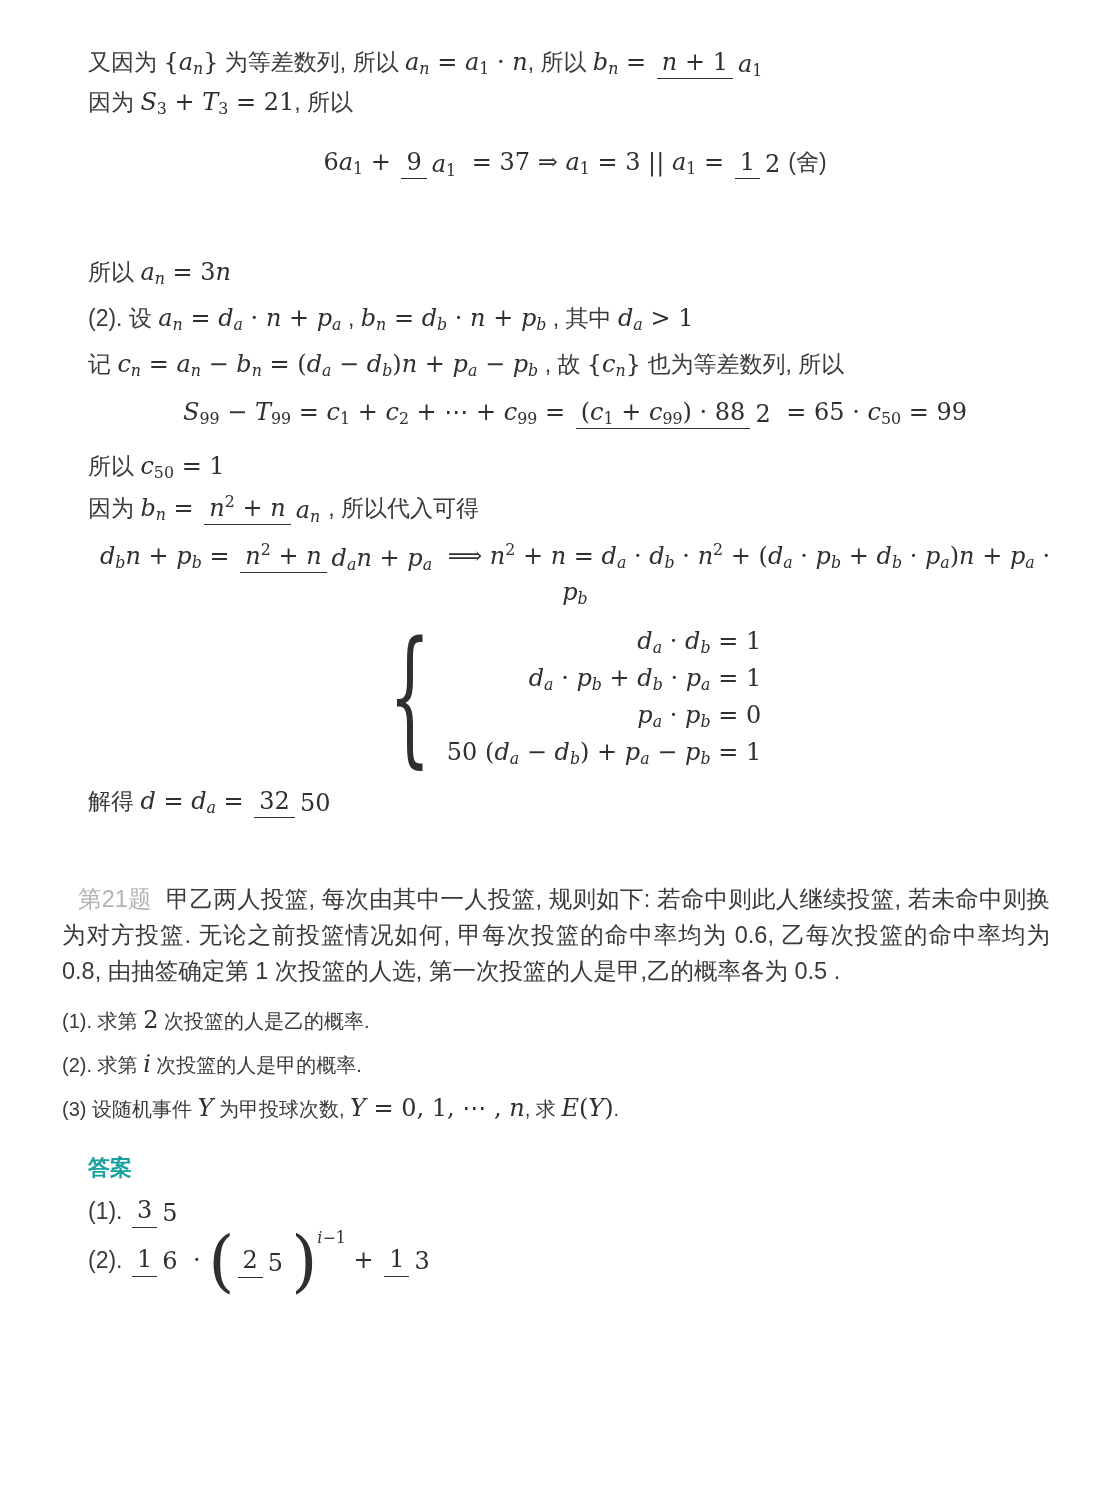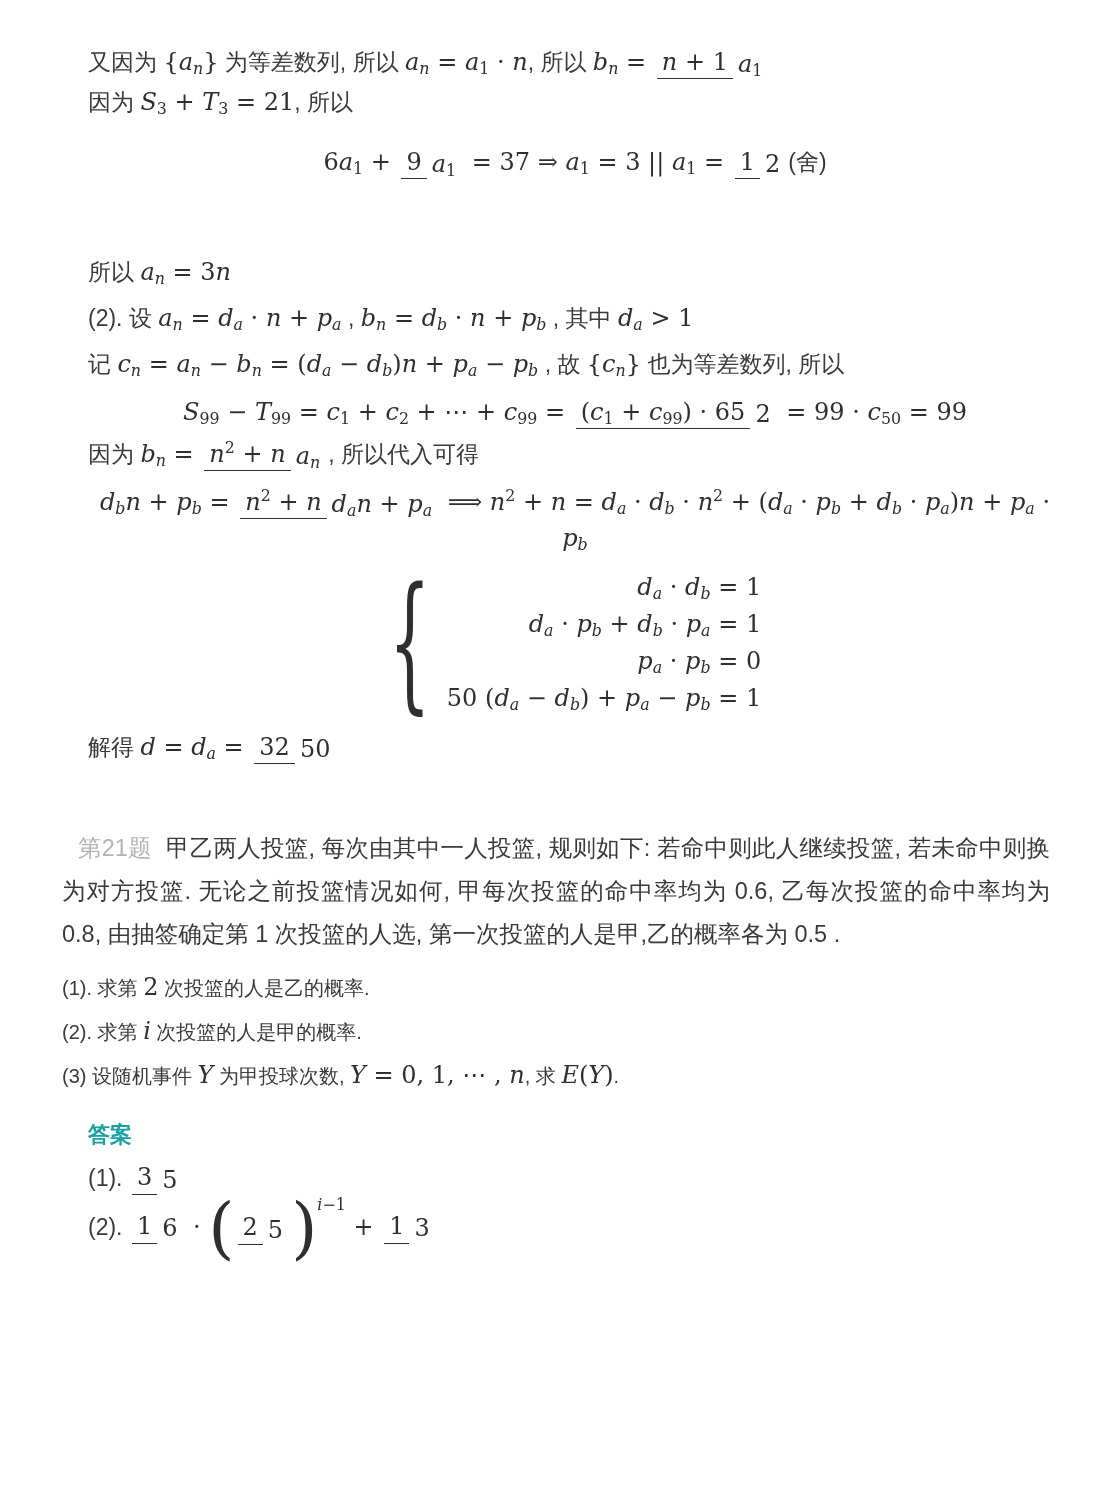--- a/index.html
+++ b/index.html
@@ -64,7 +64,7 @@
   <div class="line" style="margin-top:10px;"><span class="txt">(2). 设 </span><span class="mi">a</span><sub class="msub"><span class="mi">n</span></sub><span class="mn"> = </span><span class="mi">d</span><sub class="msub"><span class="mi">a</span></sub><span class="mn"> · </span><span class="mi">n</span><span class="mn"> + </span><span class="mi">p</span><sub class="msub"><span class="mi">a</span></sub><span class="txt"> , </span><span class="mi">b</span><sub class="msub"><span class="mi">n</span></sub><span class="mn"> = </span><span class="mi">d</span><sub class="msub"><span class="mi">b</span></sub><span class="mn"> · </span><span class="mi">n</span><span class="mn"> + </span><span class="mi">p</span><sub class="msub"><span class="mi">b</span></sub><span class="txt"> , 其中 </span><span class="mi">d</span><sub class="msub"><span class="mi">a</span></sub><span class="mn"> &gt; 1</span></div>
   <div class="line" style="margin-top:10px;"><span class="txt">记 </span><span class="mi">c</span><sub class="msub"><span class="mi">n</span></sub><span class="mn"> = </span><span class="mi">a</span><sub class="msub"><span class="mi">n</span></sub><span class="mn"> − </span><span class="mi">b</span><sub class="msub"><span class="mi">n</span></sub><span class="mn"> = (</span><span class="mi">d</span><sub class="msub"><span class="mi">a</span></sub><span class="mn"> − </span><span class="mi">d</span><sub class="msub"><span class="mi">b</span></sub><span class="mn">)</span><span class="mi">n</span><span class="mn"> + </span><span class="mi">p</span><sub class="msub"><span class="mi">a</span></sub><span class="mn"> − </span><span class="mi">p</span><sub class="msub"><span class="mi">b</span></sub><span class="txt"> , 故 </span><span class="mn">{</span><span class="mi">c</span><sub class="msub"><span class="mi">n</span></sub><span class="mn">}</span><span class="txt"> 也为等差数列, 所以</span></div>
   <div class="eq" style="margin-top:12px;"><span class="mi">S</span><sub class="msub"><span class="mn">99</span></sub><span class="mn"> − </span><span class="mi">T</span><sub class="msub"><span class="mn">99</span></sub><span class="mn"> = </span><span class="mi">c</span><sub class="msub"><span class="mn">1</span></sub><span class="mn"> + </span><span class="mi">c</span><sub class="msub"><span class="mn">2</span></sub><span class="mn"> + ⋯ + </span><span class="mi">c</span><sub class="msub"><span class="mn">99</span></sub><span class="mn"> = </span><span class="frac">
-        <span class="num"><span class="mn">(</span><span class="mi">c</span><sub class="msub"><span class="mn">1</span></sub><span class="mn"> + </span><span class="mi">c</span><sub class="msub"><span class="mn">99</span></sub><span class="mn">) · 65</span></span>
+        <span class="num"><span class="mn">(</span><span class="mi">c</span><sub class="msub"><span class="mn">1</span></sub><span class="mn"> + </span><span class="mi">c</span><sub class="msub"><span class="mn">99</span></sub><span class="mn">) · 88</span></span>
         <span class="den"><span class="mn">2</span></span>
       </span><span class="mn"> = 99 · </span><span class="mi">c</span><sub class="msub"><span class="mn">50</span></sub><span class="mn"> = 99</span></div>
   <div class="line" style="margin-top:6px;"><span class="txt">因为 </span><span class="mi">b</span><sub class="msub"><span class="mi">n</span></sub><span class="mn"> = </span><span class="frac">

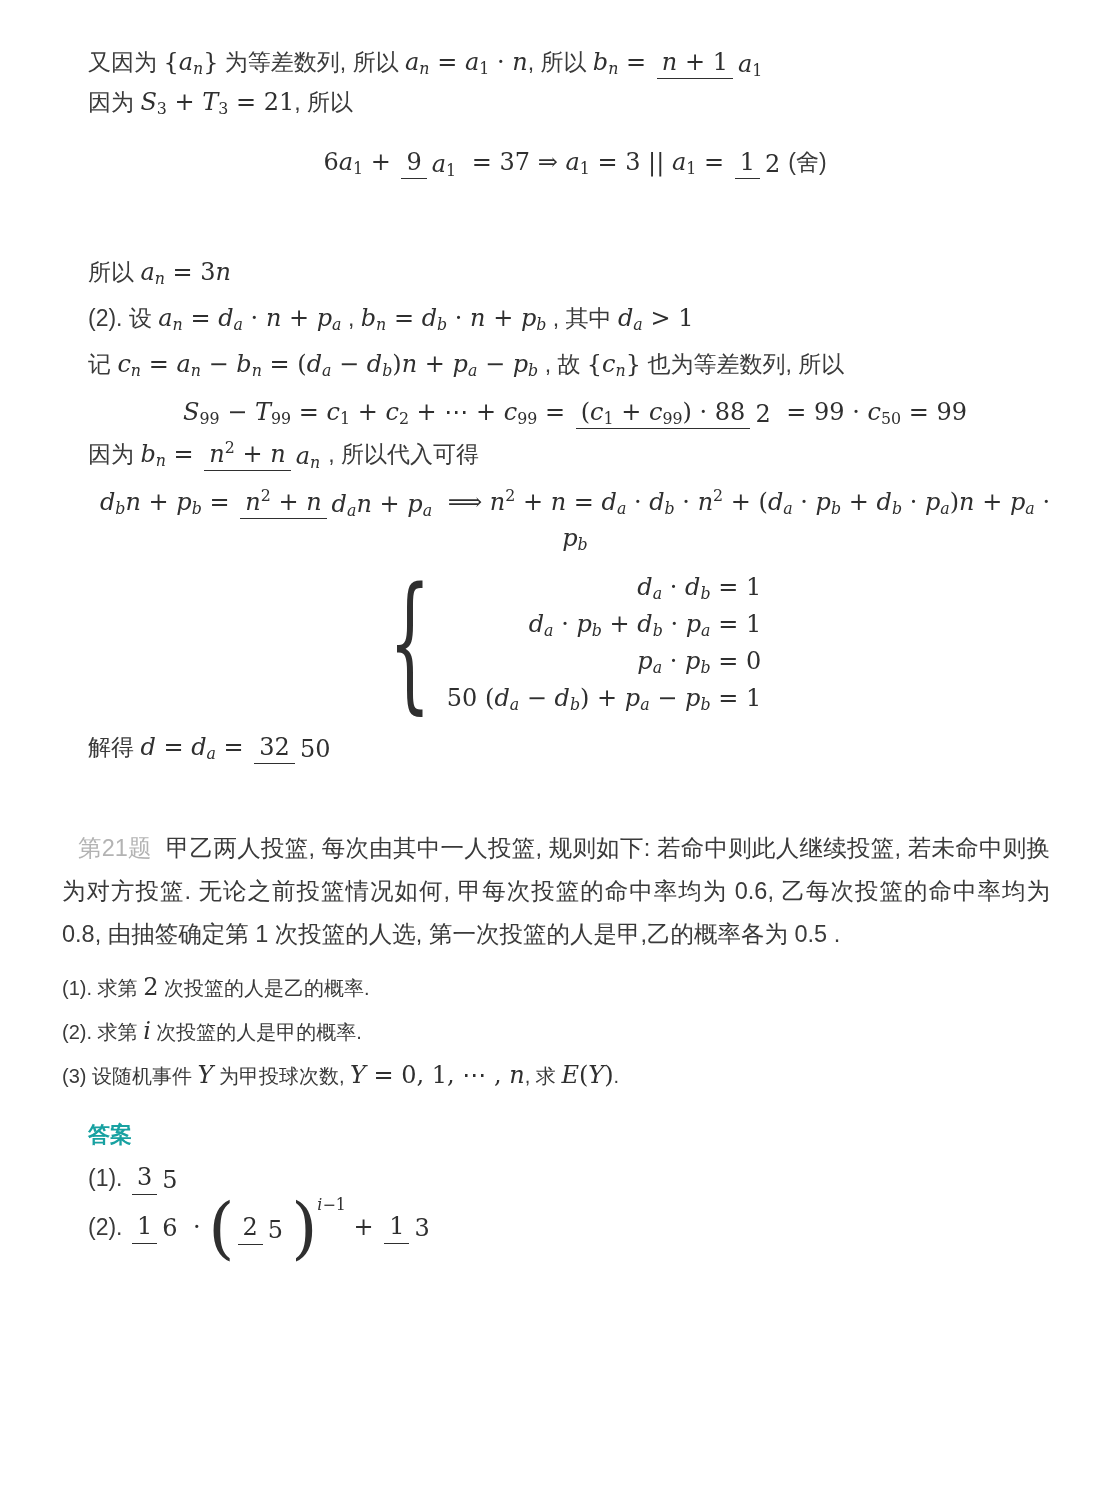--- a/index.html
+++ b/index.html
@@ -66,7 +66,7 @@
   <div class="eq" style="margin-top:12px;"><span class="mi">S</span><sub class="msub"><span class="mn">99</span></sub><span class="mn"> − </span><span class="mi">T</span><sub class="msub"><span class="mn">99</span></sub><span class="mn"> = </span><span class="mi">c</span><sub class="msub"><span class="mn">1</span></sub><span class="mn"> + </span><span class="mi">c</span><sub class="msub"><span class="mn">2</span></sub><span class="mn"> + ⋯ + </span><span class="mi">c</span><sub class="msub"><span class="mn">99</span></sub><span class="mn"> = </span><span class="frac">
         <span class="num"><span class="mn">(</span><span class="mi">c</span><sub class="msub"><span class="mn">1</span></sub><span class="mn"> + </span><span class="mi">c</span><sub class="msub"><span class="mn">99</span></sub><span class="mn">) · 88</span></span>
         <span class="den"><span class="mn">2</span></span>
-      </span><span class="mn"> = 99 · </span><span class="mi">c</span><sub class="msub"><span class="mn">50</span></sub><span class="mn"> = 99</span></div>
+      </span><span class="mn"> = 65 · </span><span class="mi">c</span><sub class="msub"><span class="mn">50</span></sub><span class="mn"> = 99</span></div>
   <div class="line" style="margin-top:6px;"><span class="txt">因为 </span><span class="mi">b</span><sub class="msub"><span class="mi">n</span></sub><span class="mn"> = </span><span class="frac">
         <span class="num"><span class="mi">n</span><sup class="msup"><span class="mn">2</span></sup><span class="mn"> + </span><span class="mi">n</span></span>
         <span class="den"><span class="mi">a</span><sub class="msub"><span class="mi">n</span></sub></span>

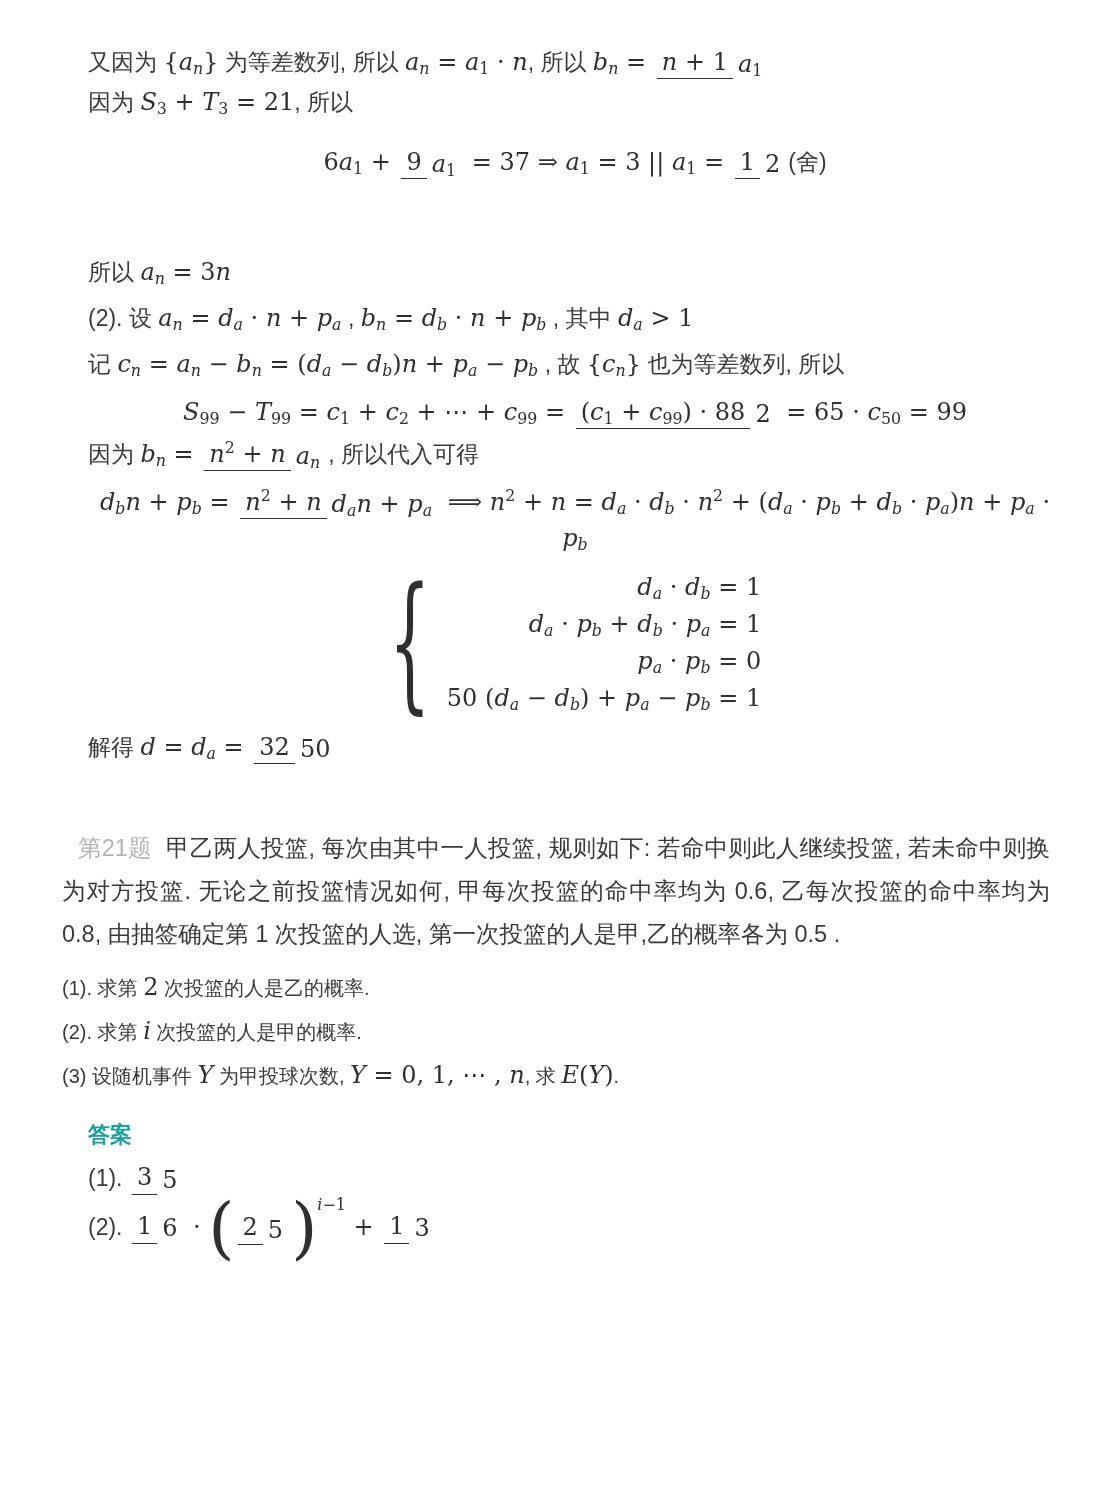--- a/index.html
+++ b/index.html
@@ -67,6 +67,7 @@
         <span class="num"><span class="mn">(</span><span class="mi">c</span><sub class="msub"><span class="mn">1</span></sub><span class="mn"> + </span><span class="mi">c</span><sub class="msub"><span class="mn">99</span></sub><span class="mn">) · 88</span></span>
         <span class="den"><span class="mn">2</span></span>
       </span><span class="mn"> = 65 · </span><span class="mi">c</span><sub class="msub"><span class="mn">50</span></sub><span class="mn"> = 99</span></div>
+  <div class="line" style="margin-top:18px;"><span class="txt">所以 </span><span class="mi">c</span><sub class="msub"><span class="mn">50</span></sub><span class="mn"> = 1</span></div>
   <div class="line" style="margin-top:6px;"><span class="txt">因为 </span><span class="mi">b</span><sub class="msub"><span class="mi">n</span></sub><span class="mn"> = </span><span class="frac">
         <span class="num"><span class="mi">n</span><sup class="msup"><span class="mn">2</span></sup><span class="mn"> + </span><span class="mi">n</span></span>
         <span class="den"><span class="mi">a</span><sub class="msub"><span class="mi">n</span></sub></span>

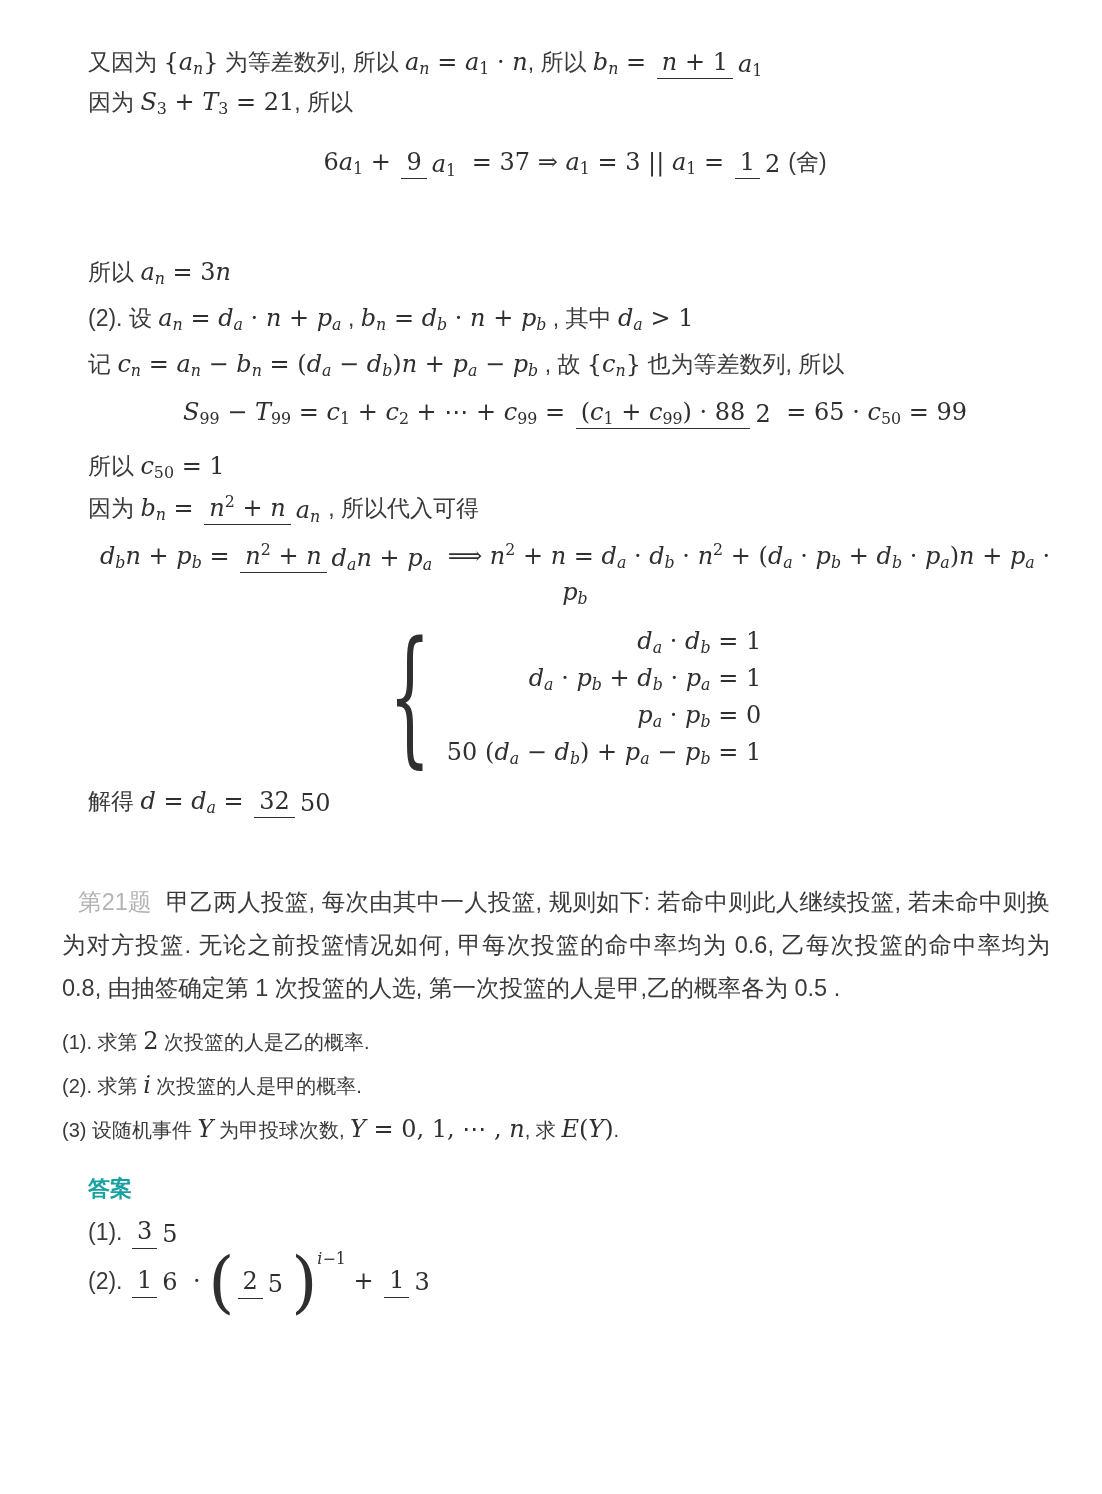--- a/index.html
+++ b/index.html
@@ -35,7 +35,7 @@
   .sysrows{display:flex;flex-direction:column;align-items:flex-end;row-gap:7px;}
   .sysrow{line-height:1.25;}
   .prob{padding:0 40px 0 62px;margin-top:62px;}
-  .ptext{font-size:23.5px;color:var(--text);line-height:43px;width:988px;text-align:justify;text-indent:16px;margin:0;}
+  .ptext{font-size:23.5px;color:var(--text);line-height:36px;width:988px;text-align:justify;text-indent:16px;margin:0;}
   .ptext .txt{font-size:23.5px;}
   .pnum{color:var(--muted);}
   .qline{line-height:1.3;margin-top:13px;}

